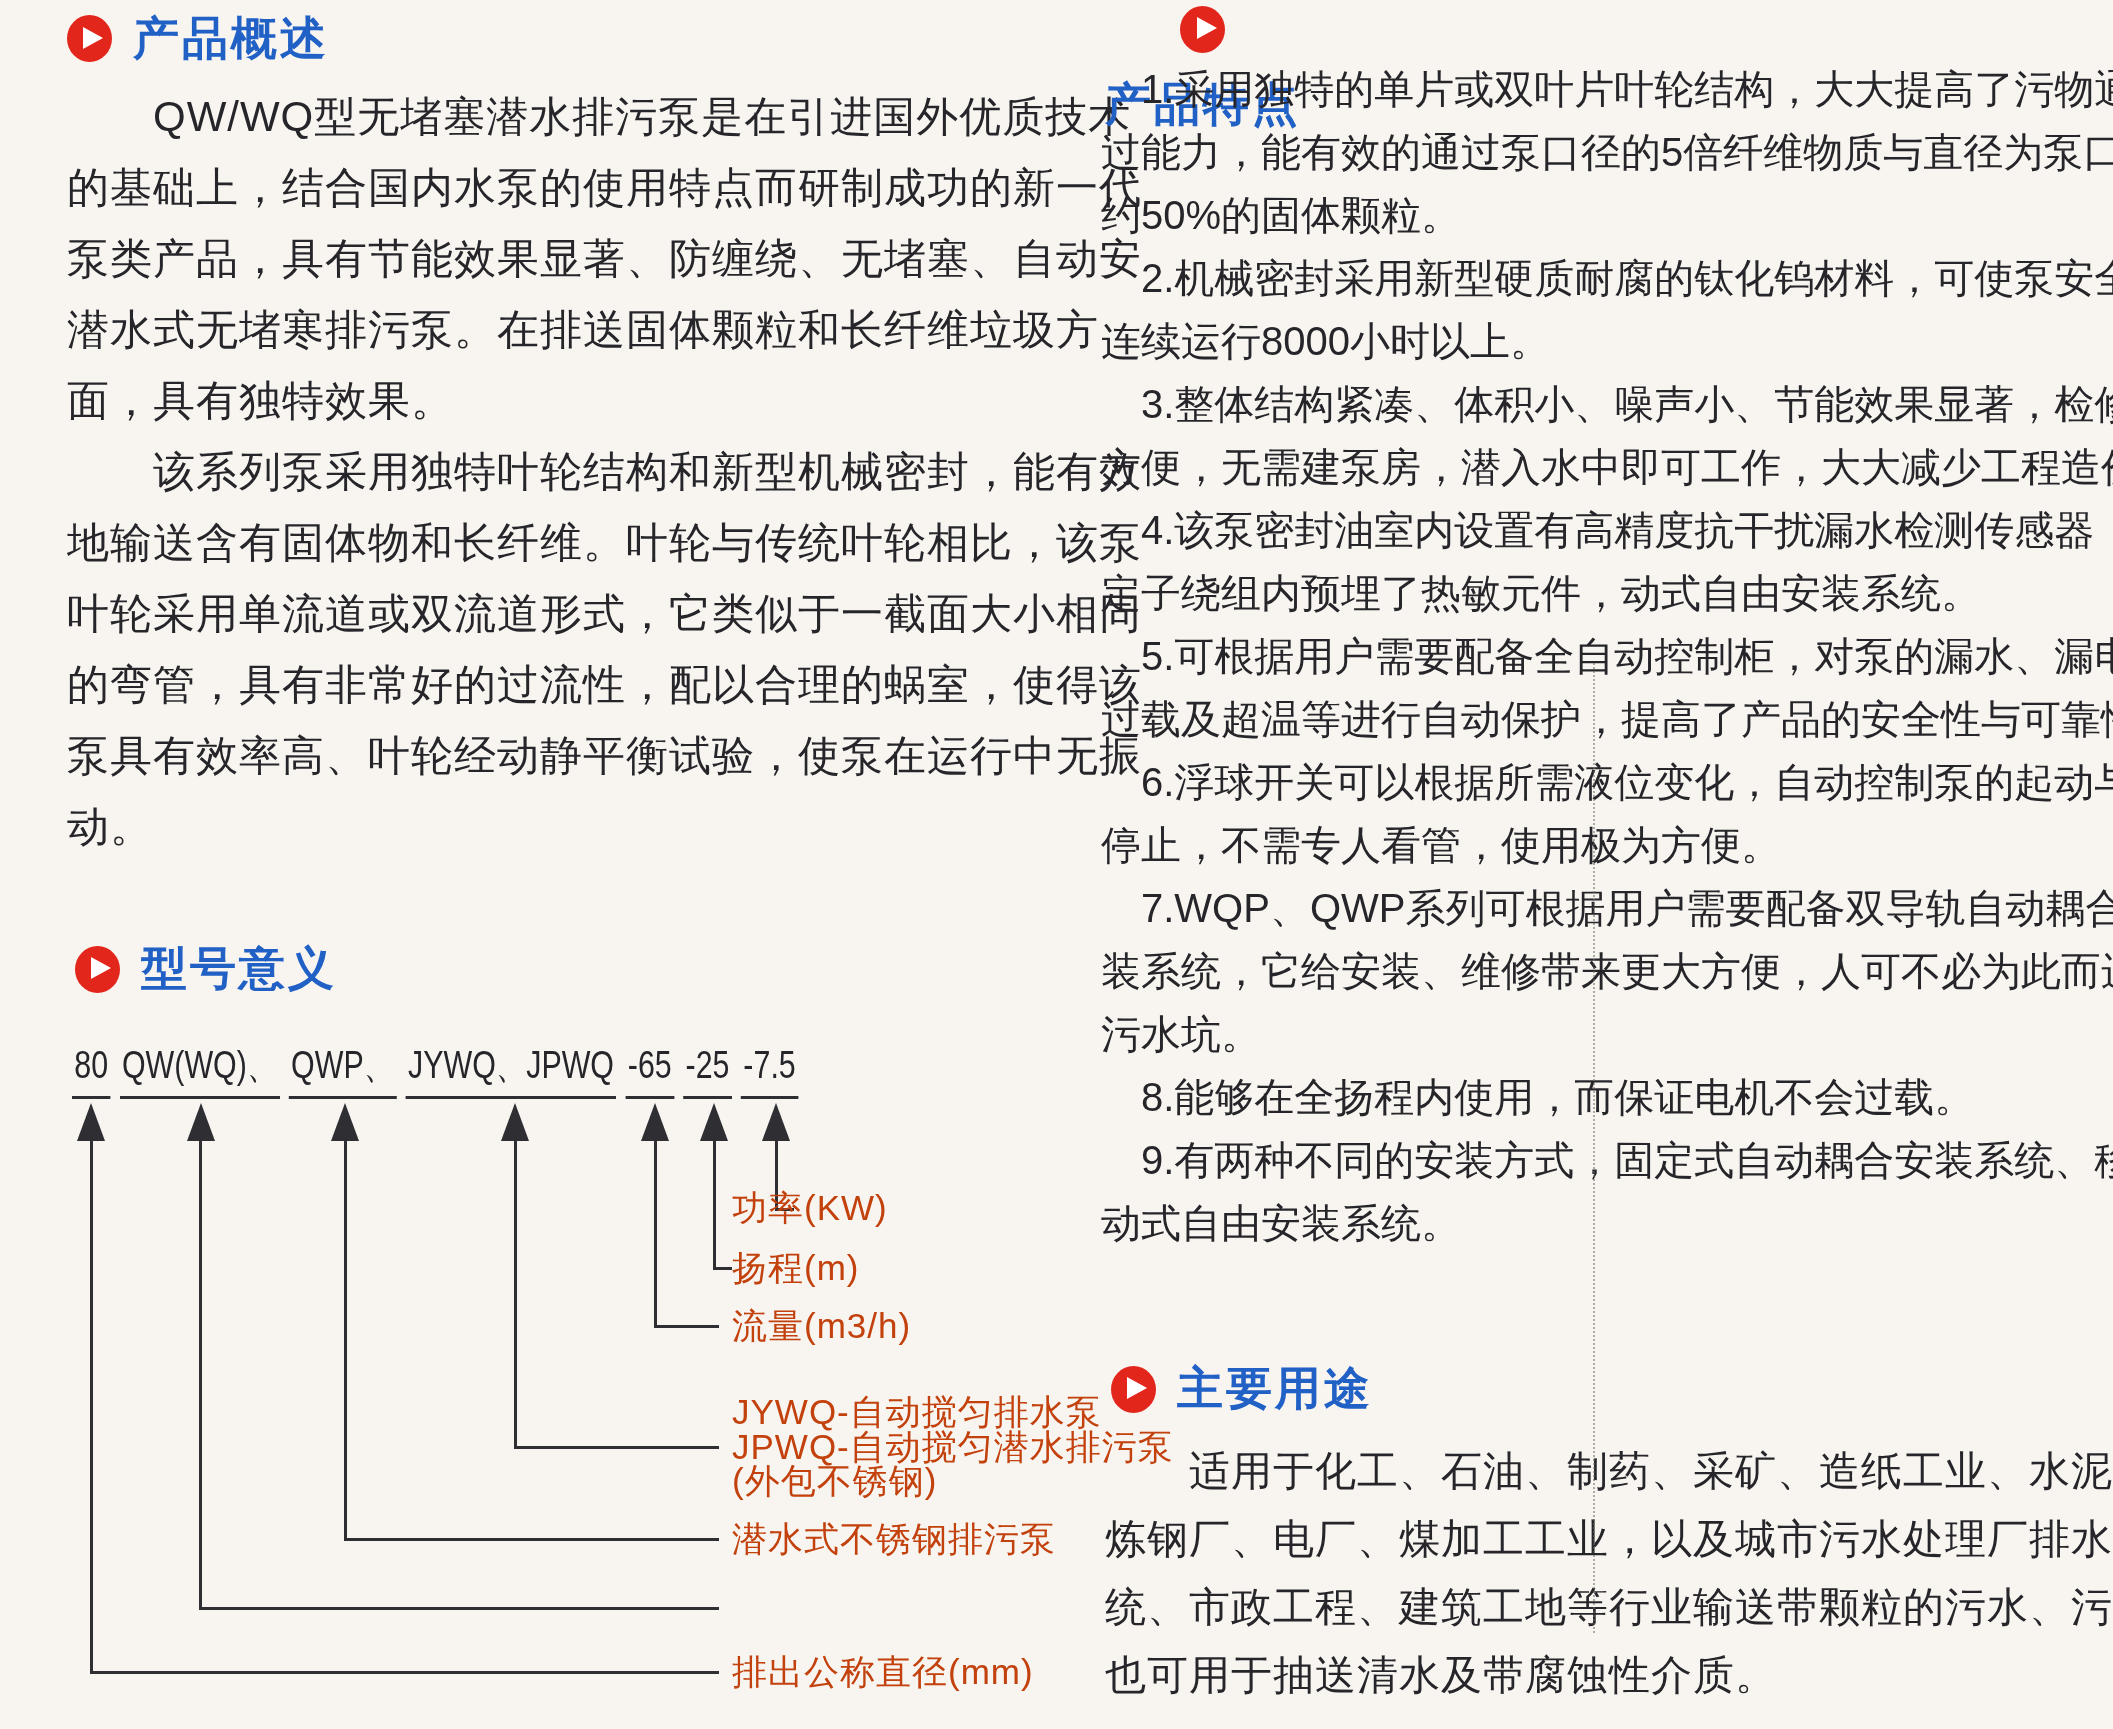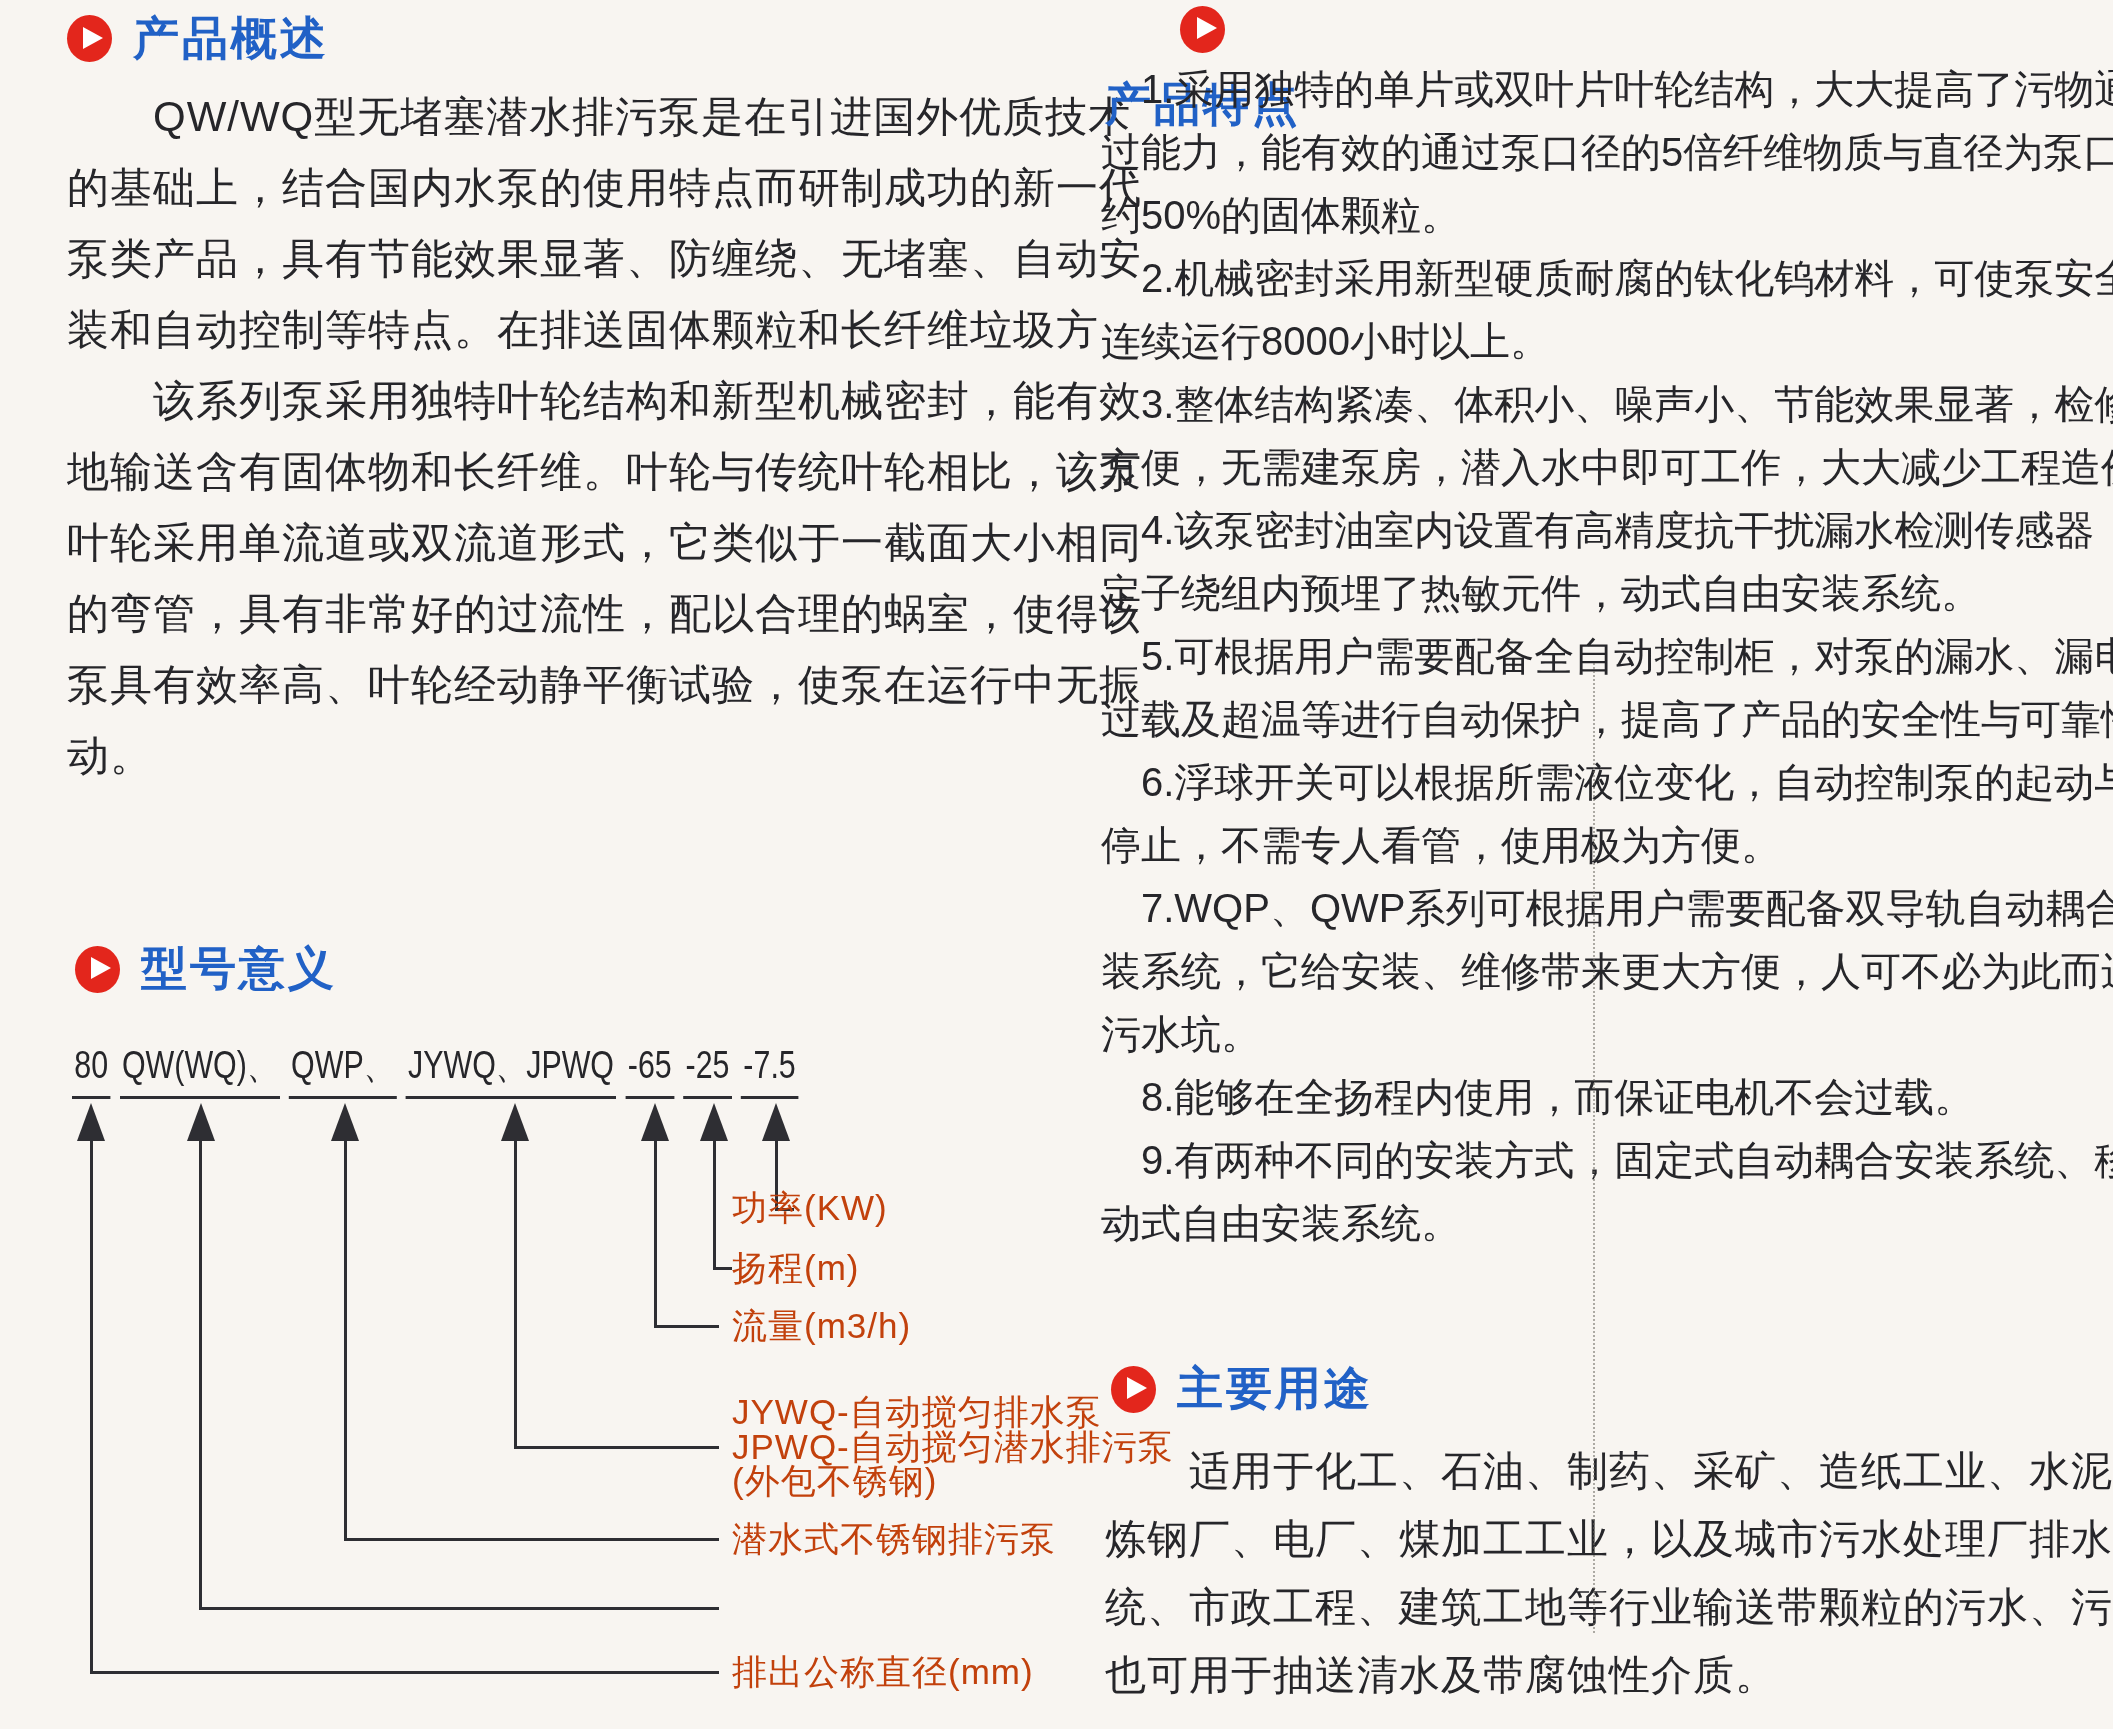--- a/index.html
+++ b/index.html
@@ -76,7 +76,7 @@
       <div class="line">　　QW/WQ型无堵塞潜水排污泵是在引进国外优质技术</div>
       <div class="line">的基础上，结合国内水泵的使用特点而研制成功的新一代</div>
       <div class="line">泵类产品，具有节能效果显著、防缠绕、无堵塞、自动安</div>
-      <div class="line">装和自动控制等特点。在排送固体颗粒和长纤维垃圾方</div>
+      <div class="line">潜水式无堵寒排污泵。在排送固体颗粒和长纤维垃圾方</div>
       <div class="line">　　该系列泵采用独特叶轮结构和新型机械密封，能有效</div>
       <div class="line">地输送含有固体物和长纤维。叶轮与传统叶轮相比，该泵</div>
       <div class="line">叶轮采用单流道或双流道形式，它类似于一截面大小相同</div>

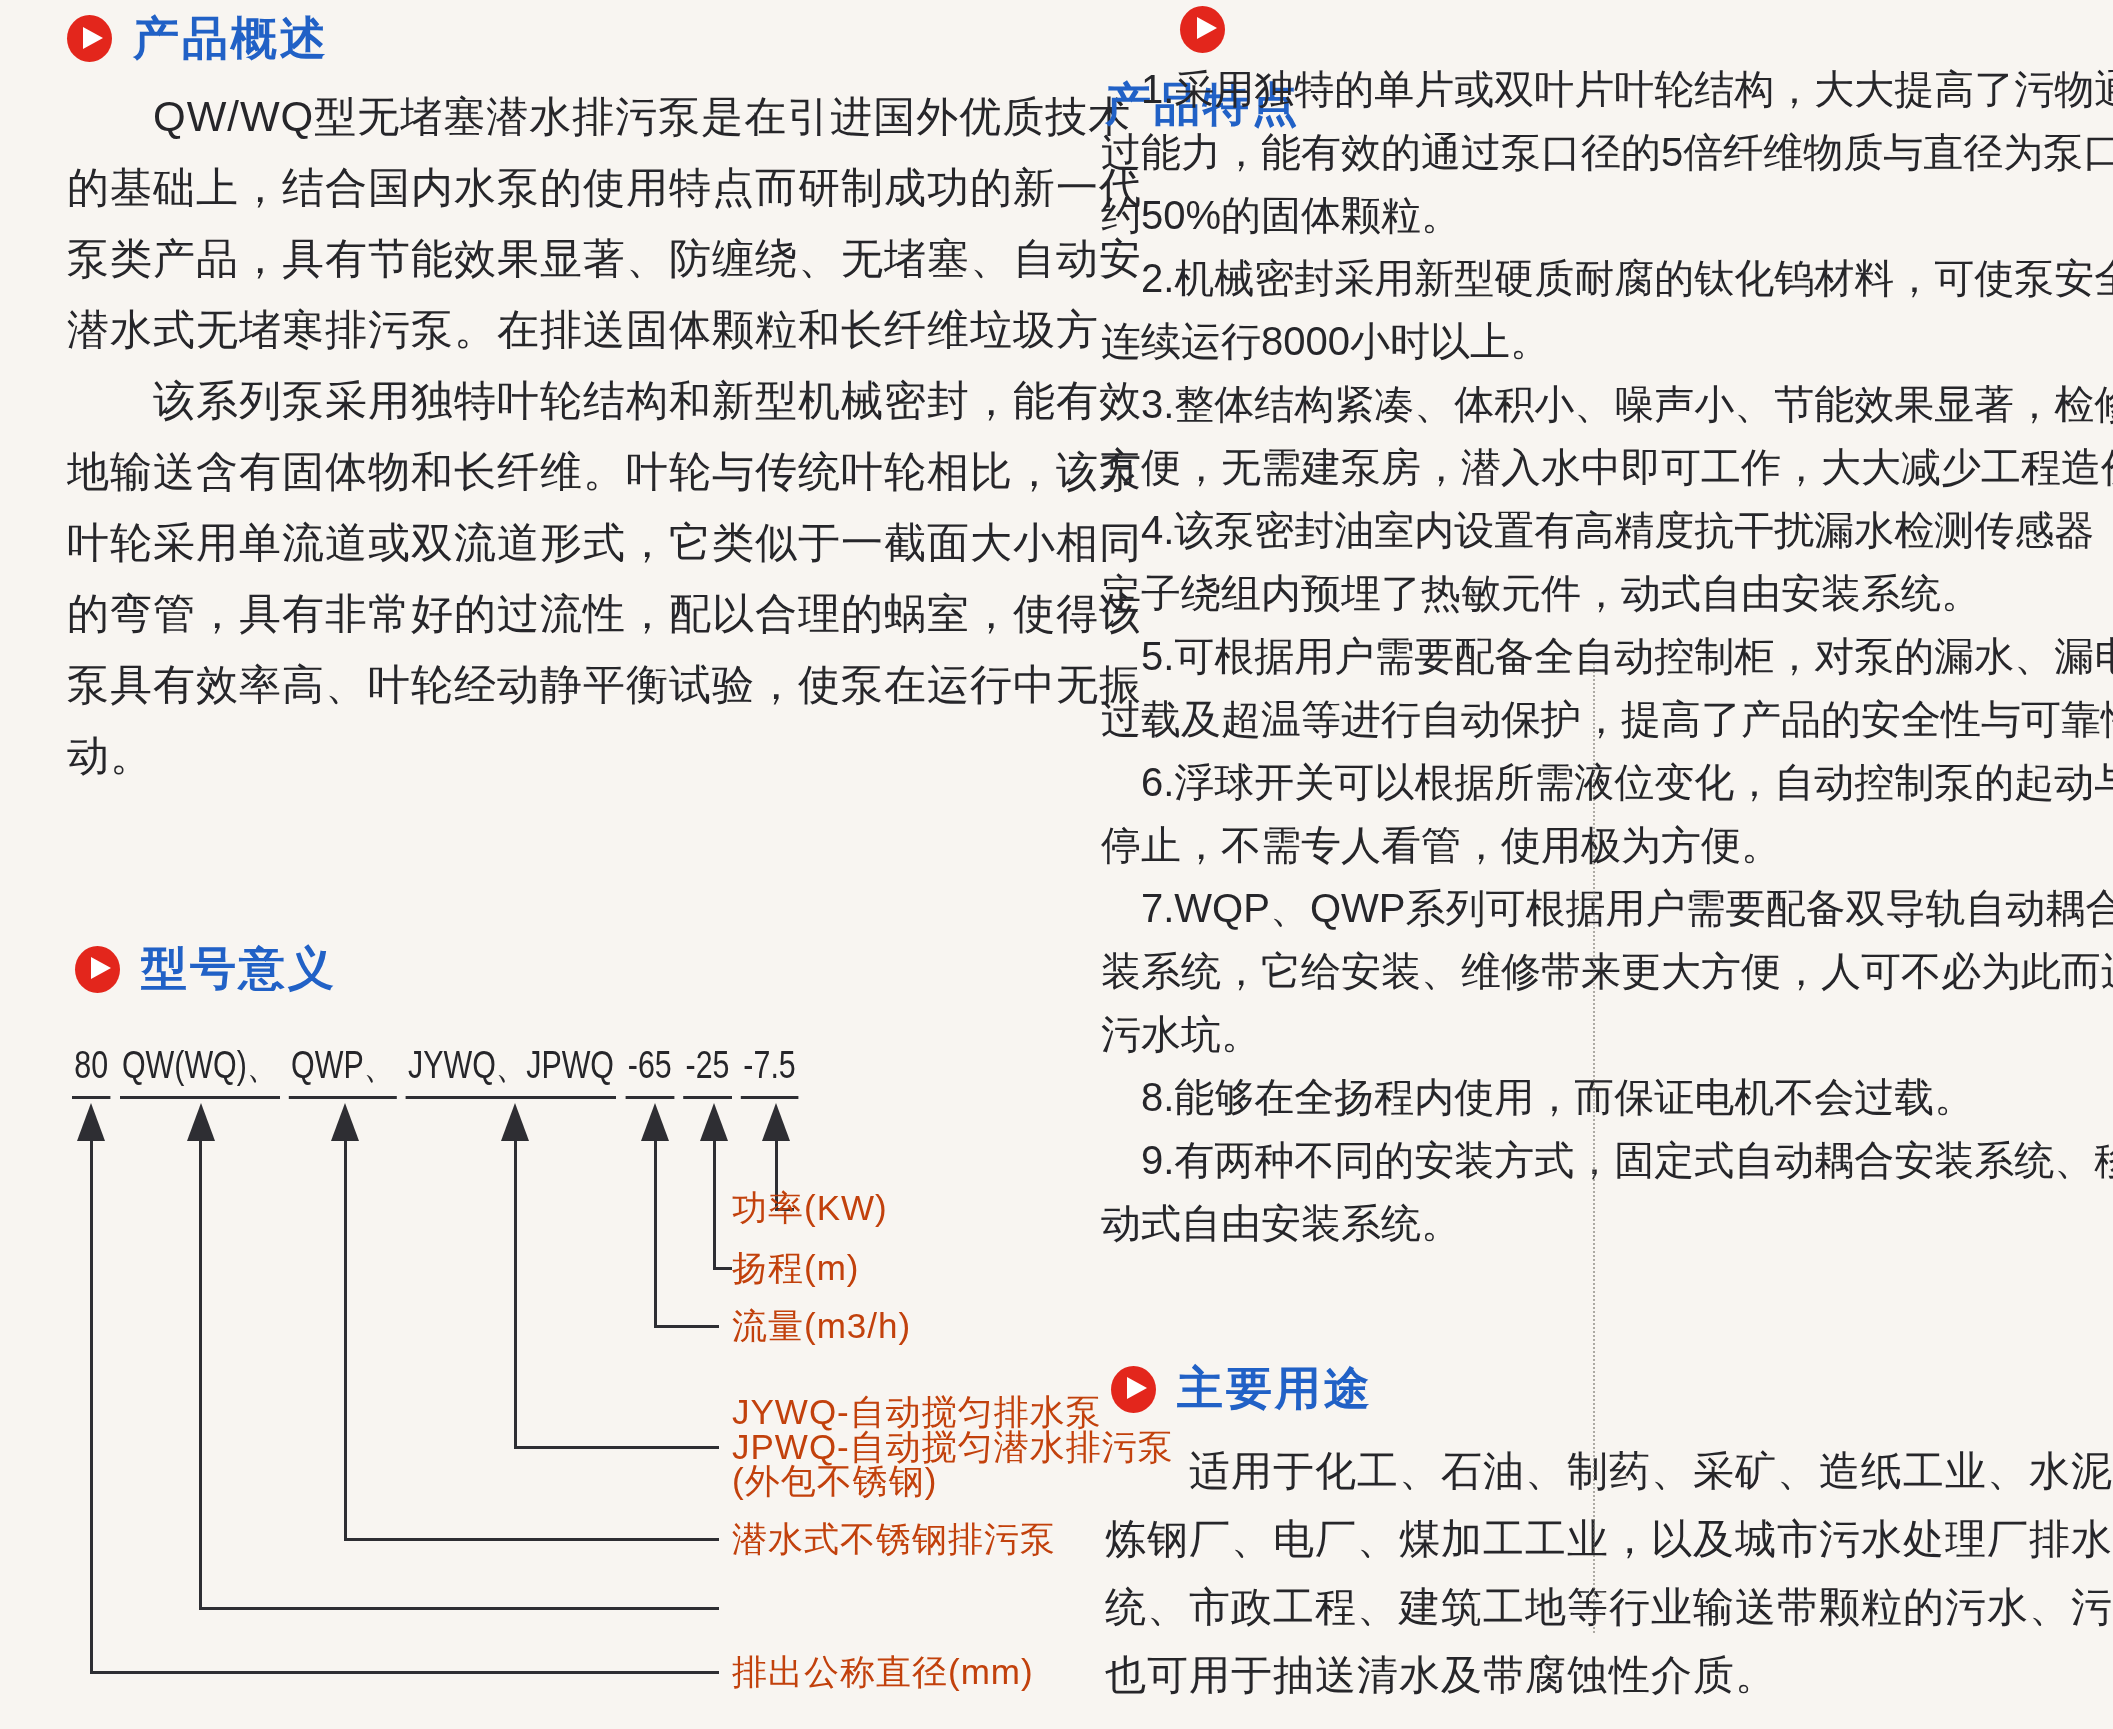--- a/index.html
+++ b/index.html
@@ -77,6 +77,7 @@
       <div class="line">的基础上，结合国内水泵的使用特点而研制成功的新一代</div>
       <div class="line">泵类产品，具有节能效果显著、防缠绕、无堵塞、自动安</div>
       <div class="line">潜水式无堵寒排污泵。在排送固体颗粒和长纤维垃圾方</div>
+      <div class="line">面，具有独特效果。</div>
       <div class="line">　　该系列泵采用独特叶轮结构和新型机械密封，能有效</div>
       <div class="line">地输送含有固体物和长纤维。叶轮与传统叶轮相比，该泵</div>
       <div class="line">叶轮采用单流道或双流道形式，它类似于一截面大小相同</div>

